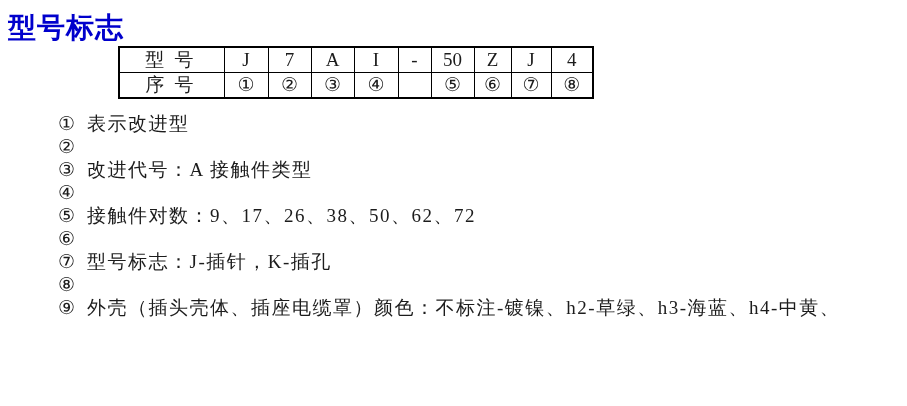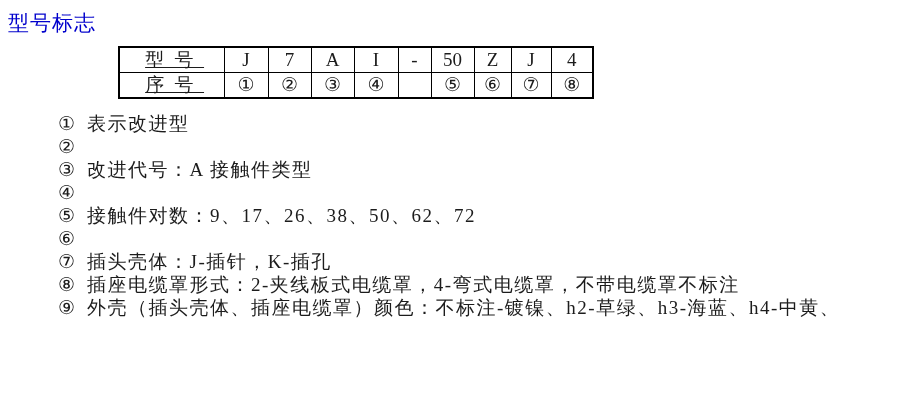--- a/index.html
+++ b/index.html
@@ -22,8 +22,8 @@
     left: 8px;
     top: 9px;
     font-family: "Liberation Sans", "DejaVu Sans", sans-serif;
-    font-weight: normal;
-    font-size: 21px;
+    font-weight: bold;
+    font-size: 28px;
     letter-spacing: 1px;
     color: #0000cc;
     white-space: nowrap;

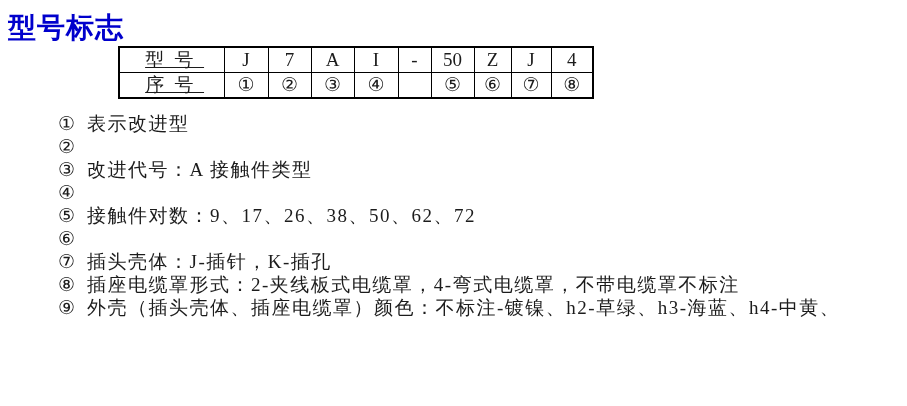--- a/index.html
+++ b/index.html
@@ -52,7 +52,6 @@
   td.row-label {
     letter-spacing: 0.55em;
     text-indent: 0.3em;
-    text-decoration: underline;
   }
   td.serial-cell {
     font-size: 18px;

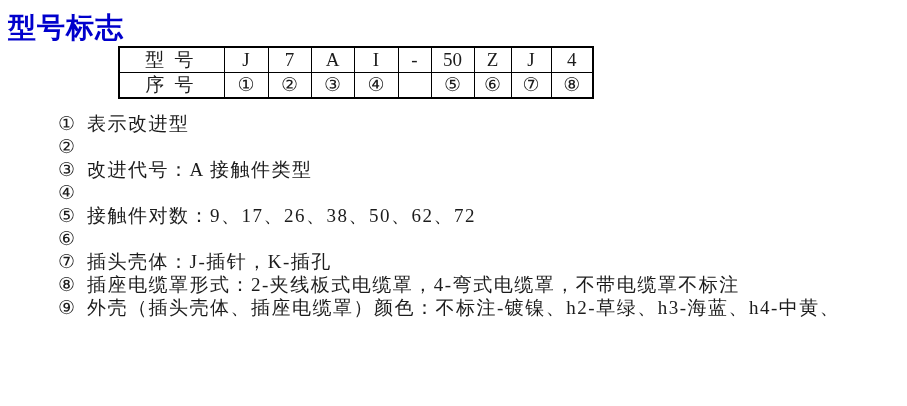--- a/index.html
+++ b/index.html
@@ -156,7 +156,7 @@
   </div>
   <div class="legend-item">
     <span class="legend-marker">⑦</span>
-    <span class="legend-text">插头壳体：J-插针，K-插孔</span>
+    <span class="legend-text">型号标志：J-插针，K-插孔</span>
   </div>
   <div class="legend-item">
     <span class="legend-marker">⑧</span>

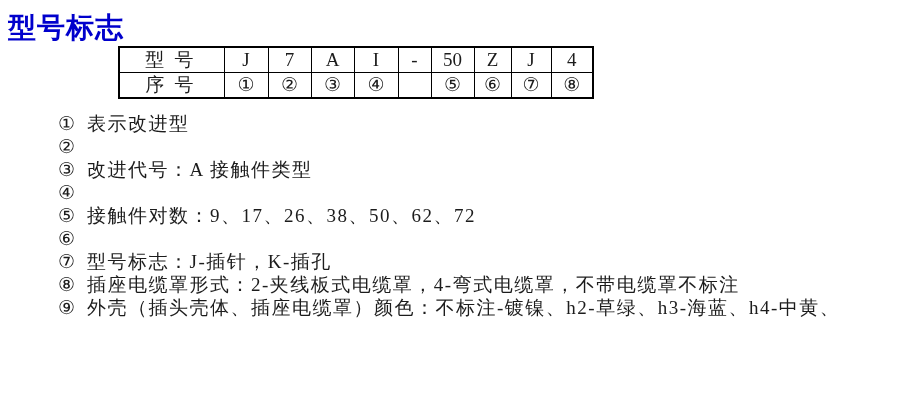--- a/index.html
+++ b/index.html
@@ -160,7 +160,6 @@
   </div>
   <div class="legend-item">
     <span class="legend-marker">⑧</span>
-    <span class="legend-text">插座电缆罩形式：2-夹线板式电缆罩，4-弯式电缆罩，不带电缆罩不标注</span>
   </div>
   <div class="legend-item">
     <span class="legend-marker">⑨</span>

